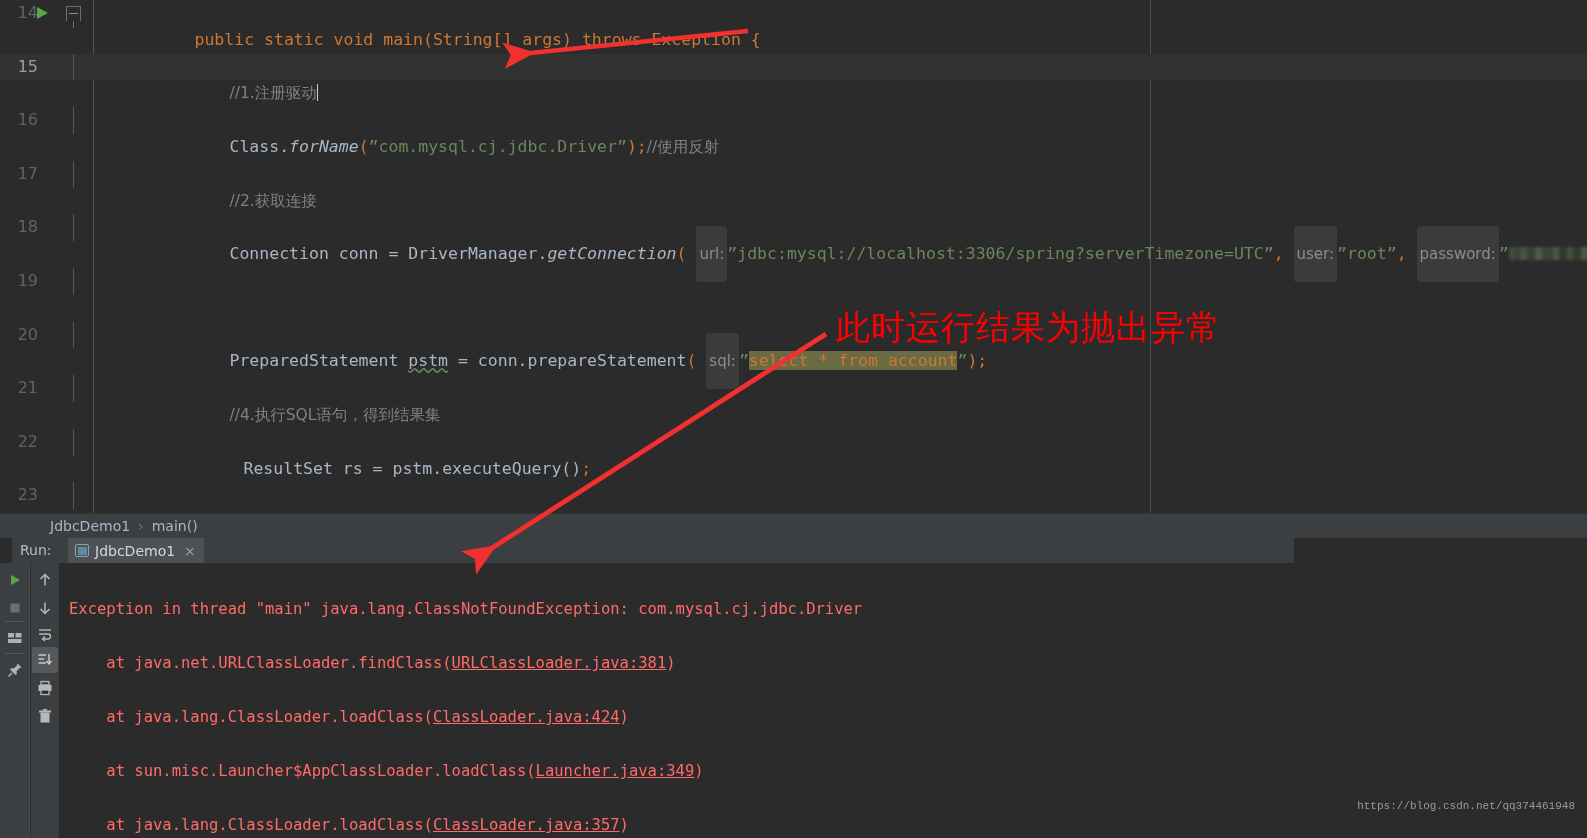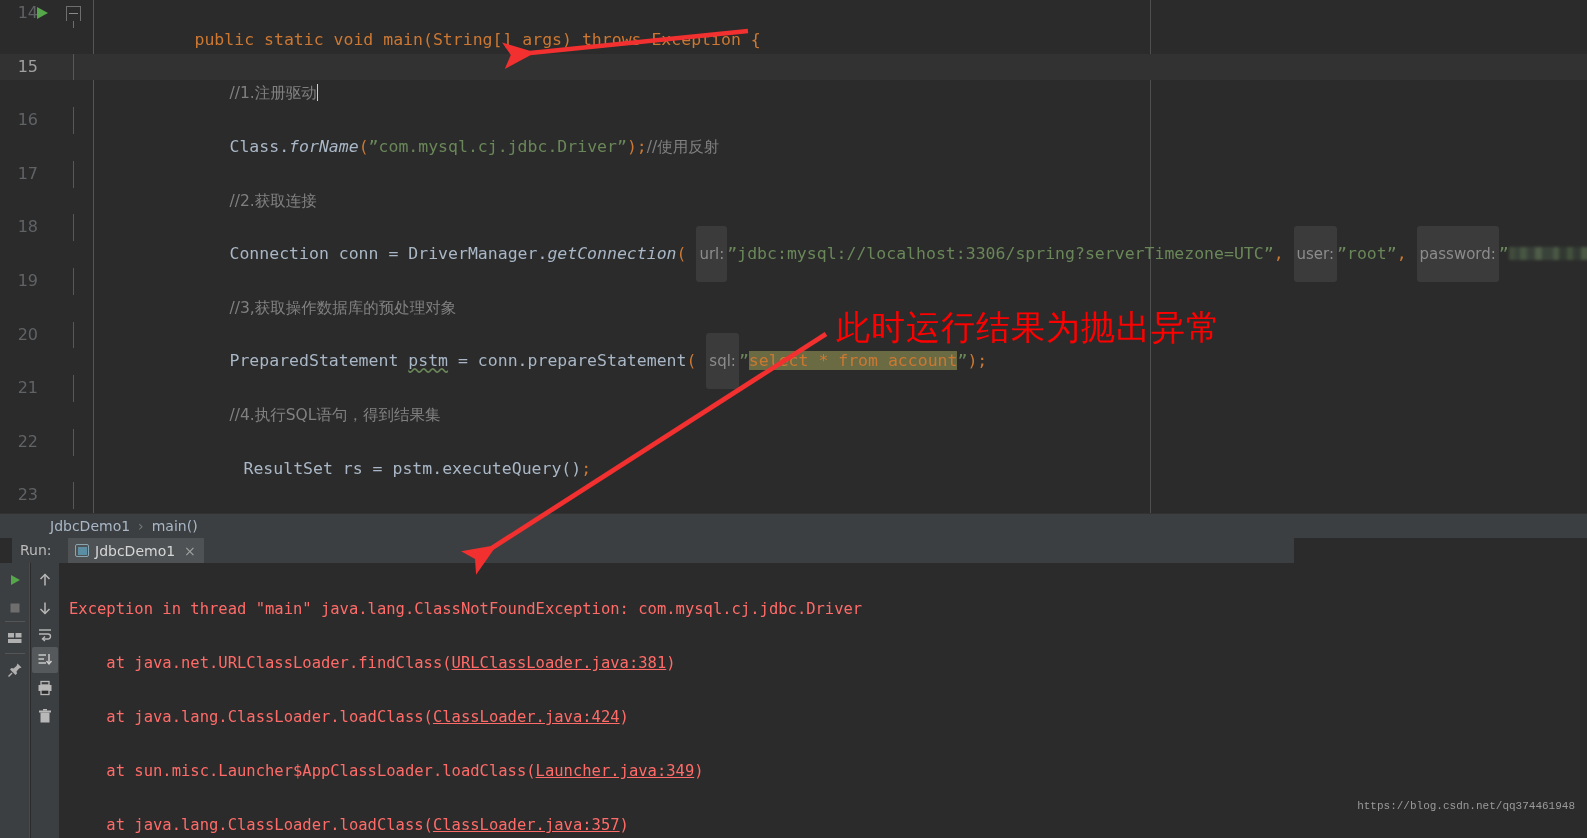--- a/index.html
+++ b/index.html
@@ -296,9 +296,6 @@
     <div class="code-line" style="top:134px">
       <span class="ln">19</span>
       <span class="fold-line"></span>
-      <span class="code-text" style="left:150px">
-        <span class="cmt cn">//3,获取操作数据库的预处理对象</span>
-      </span>
     </div>
 
     <div class="code-line" style="top:160.8px">

